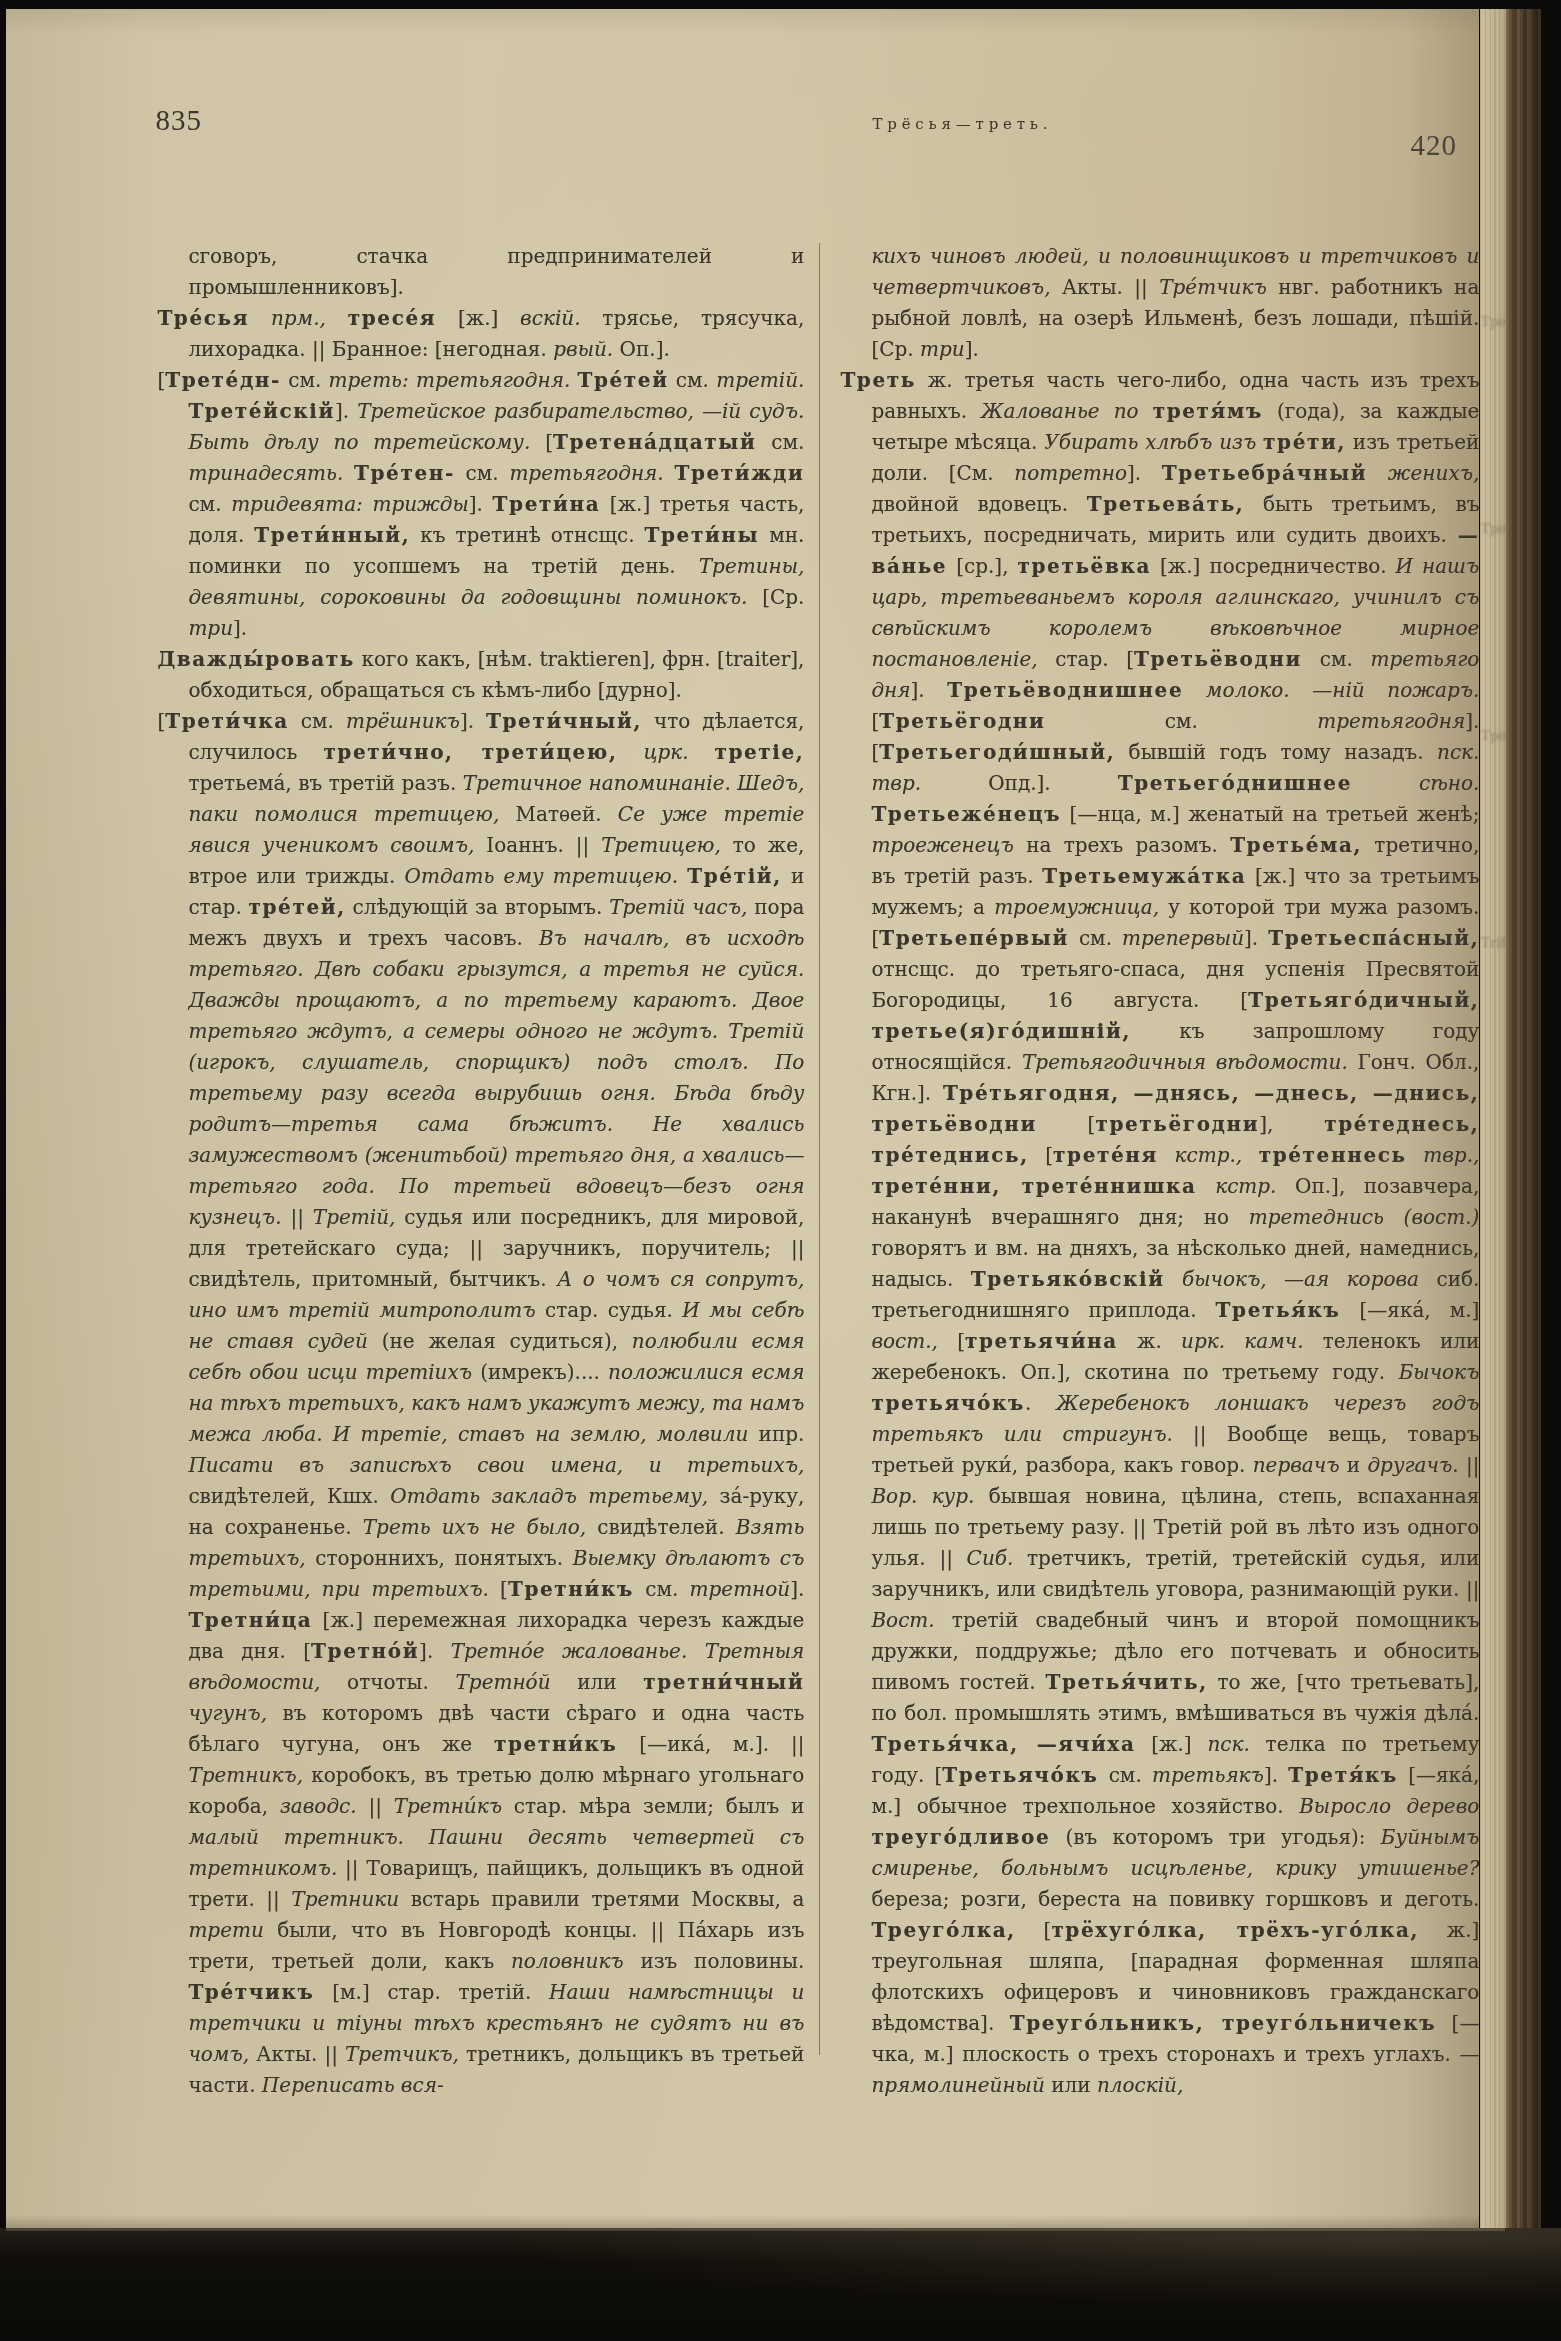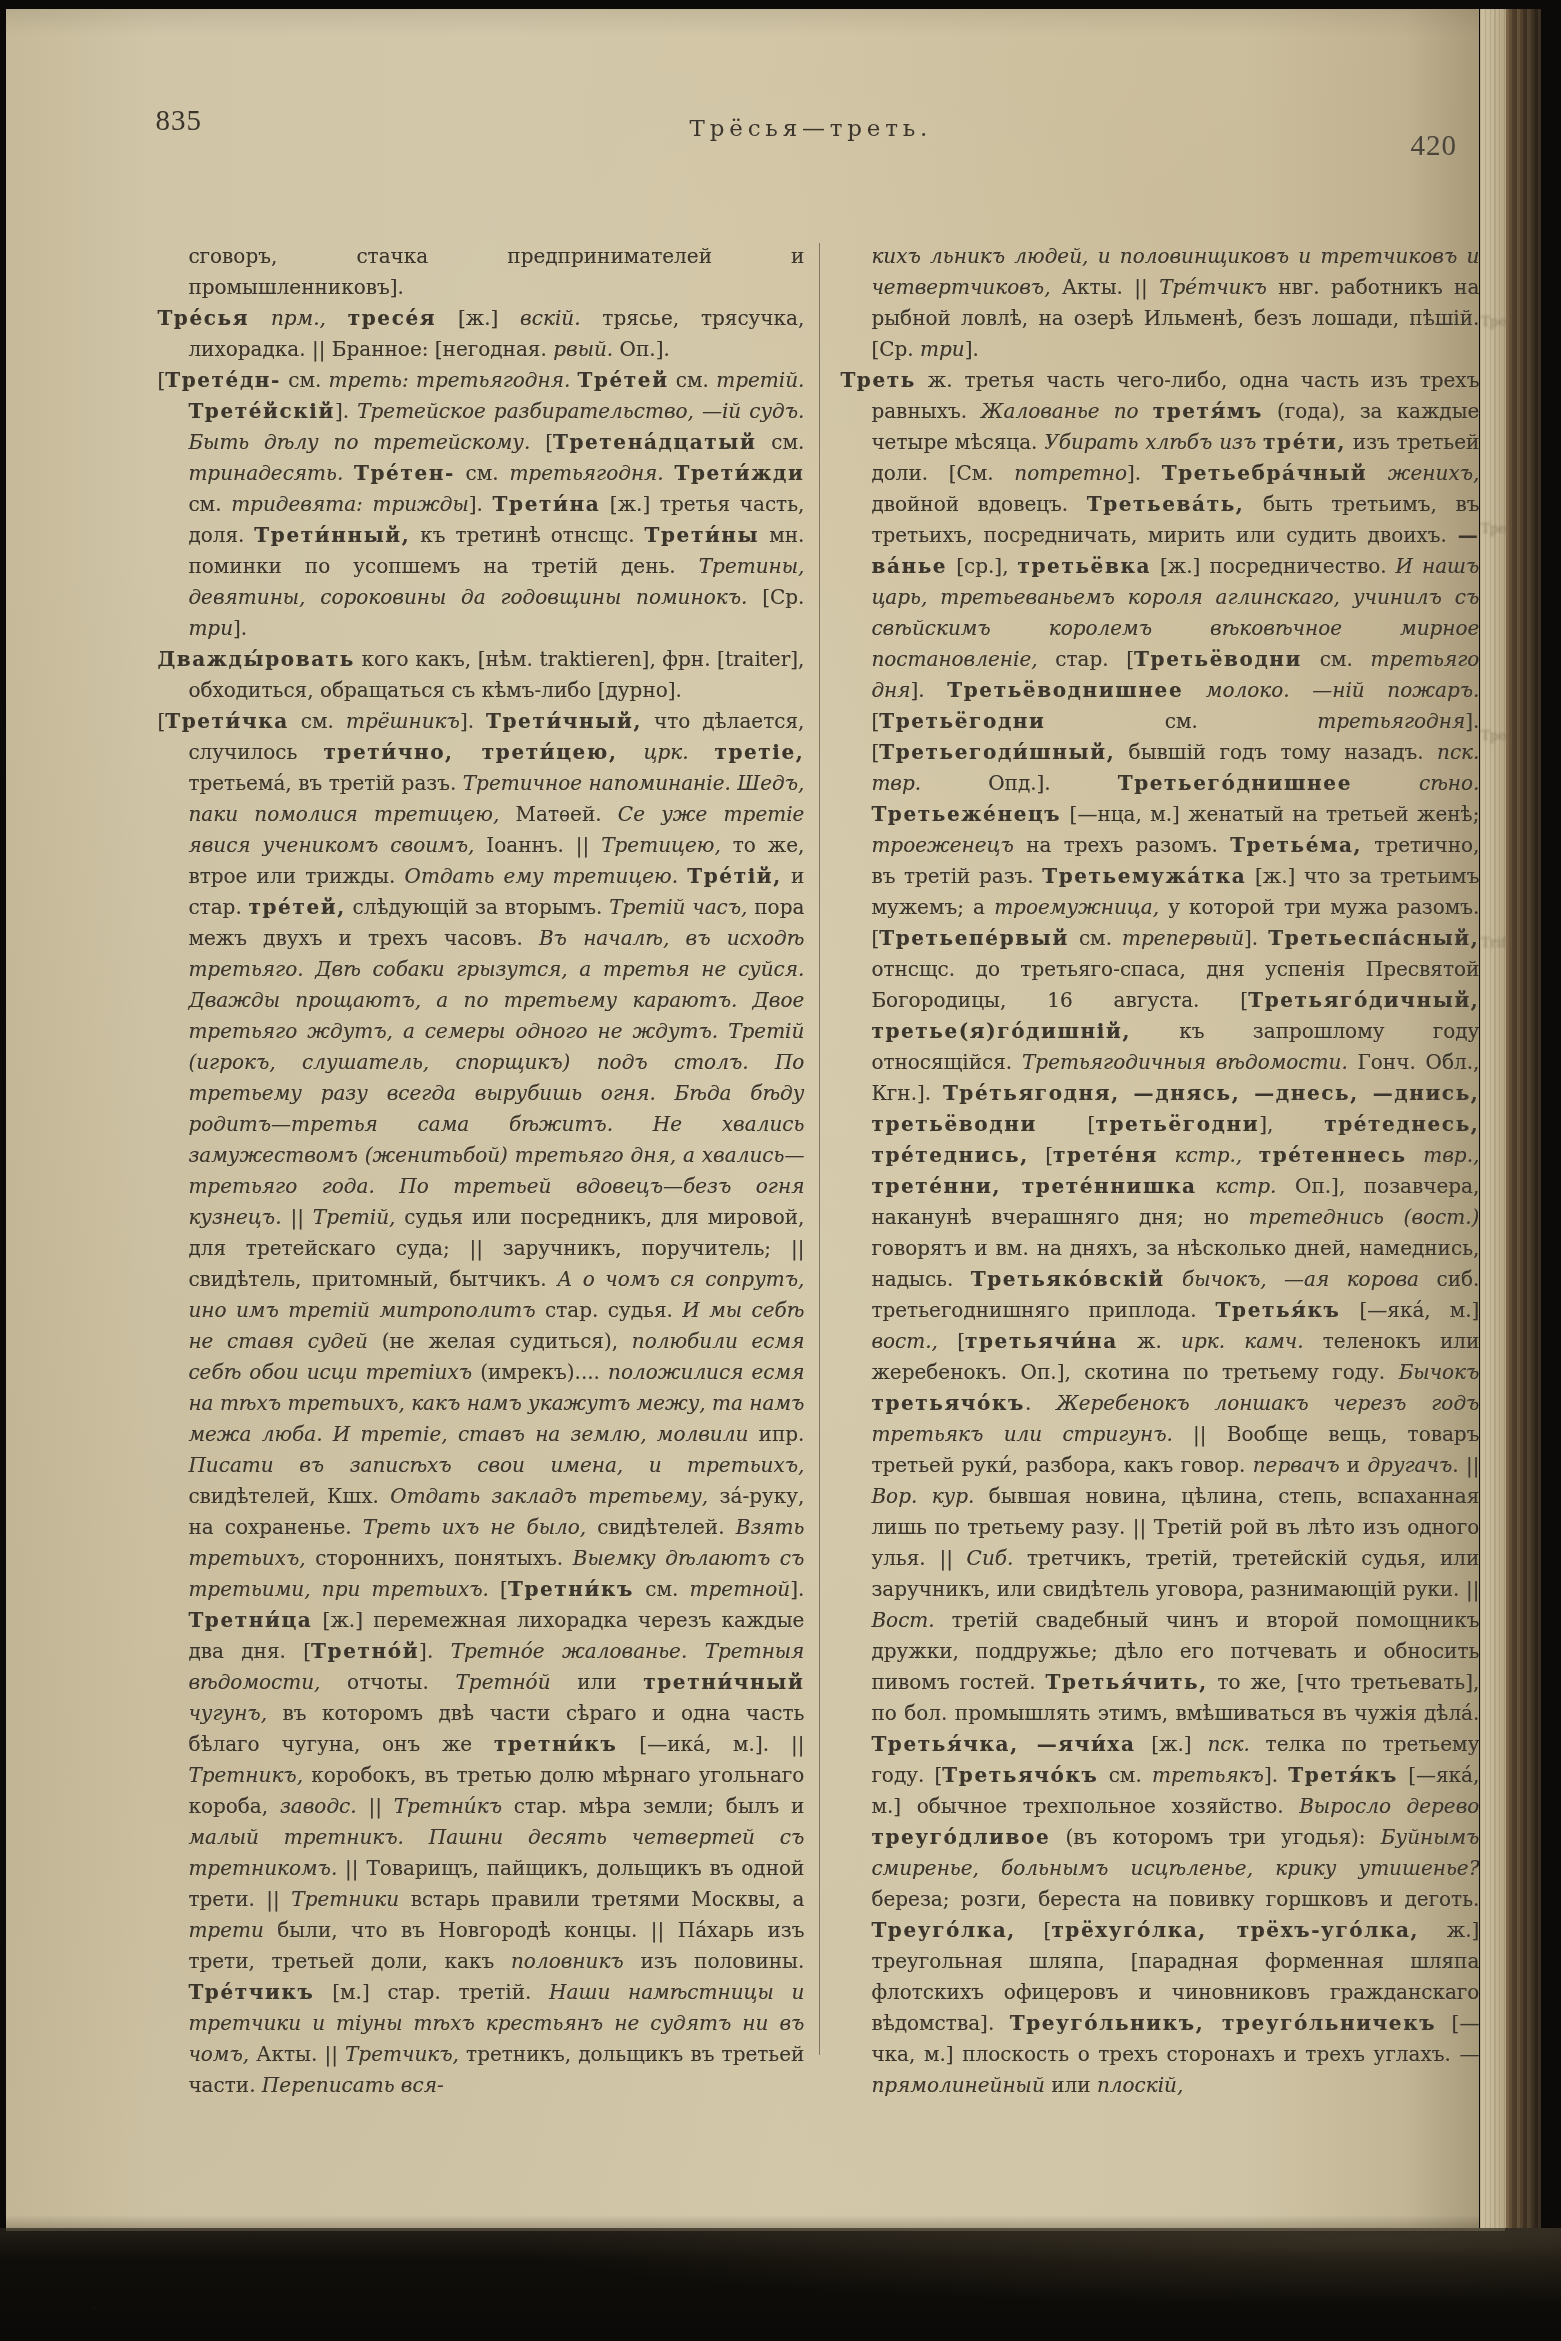--- a/index.html
+++ b/index.html
@@ -26,8 +26,8 @@
   .pageno{position:absolute;font-size:29px;letter-spacing:1.1px;color:#3b352c;font-family:Liberation Serif, serif;}
   .pn-left{left:149px;top:95px;}
   .pn-right{left:1404px;top:120px;color:#4a443a;}
-  .running-title{position:absolute;left:563px;top:106px;width:483px;text-align:center;
-      font-size:23px;letter-spacing:4.8px;color:#3b352c;}
+  .running-title{position:absolute;left:563px;top:106px;width:483px;text-align:right;
+      font-size:15px;letter-spacing:4.8px;color:#3b352c;}
 
   
   .col{position:absolute;top:232px;font-size:20px;line-height:31px;text-align:justify;

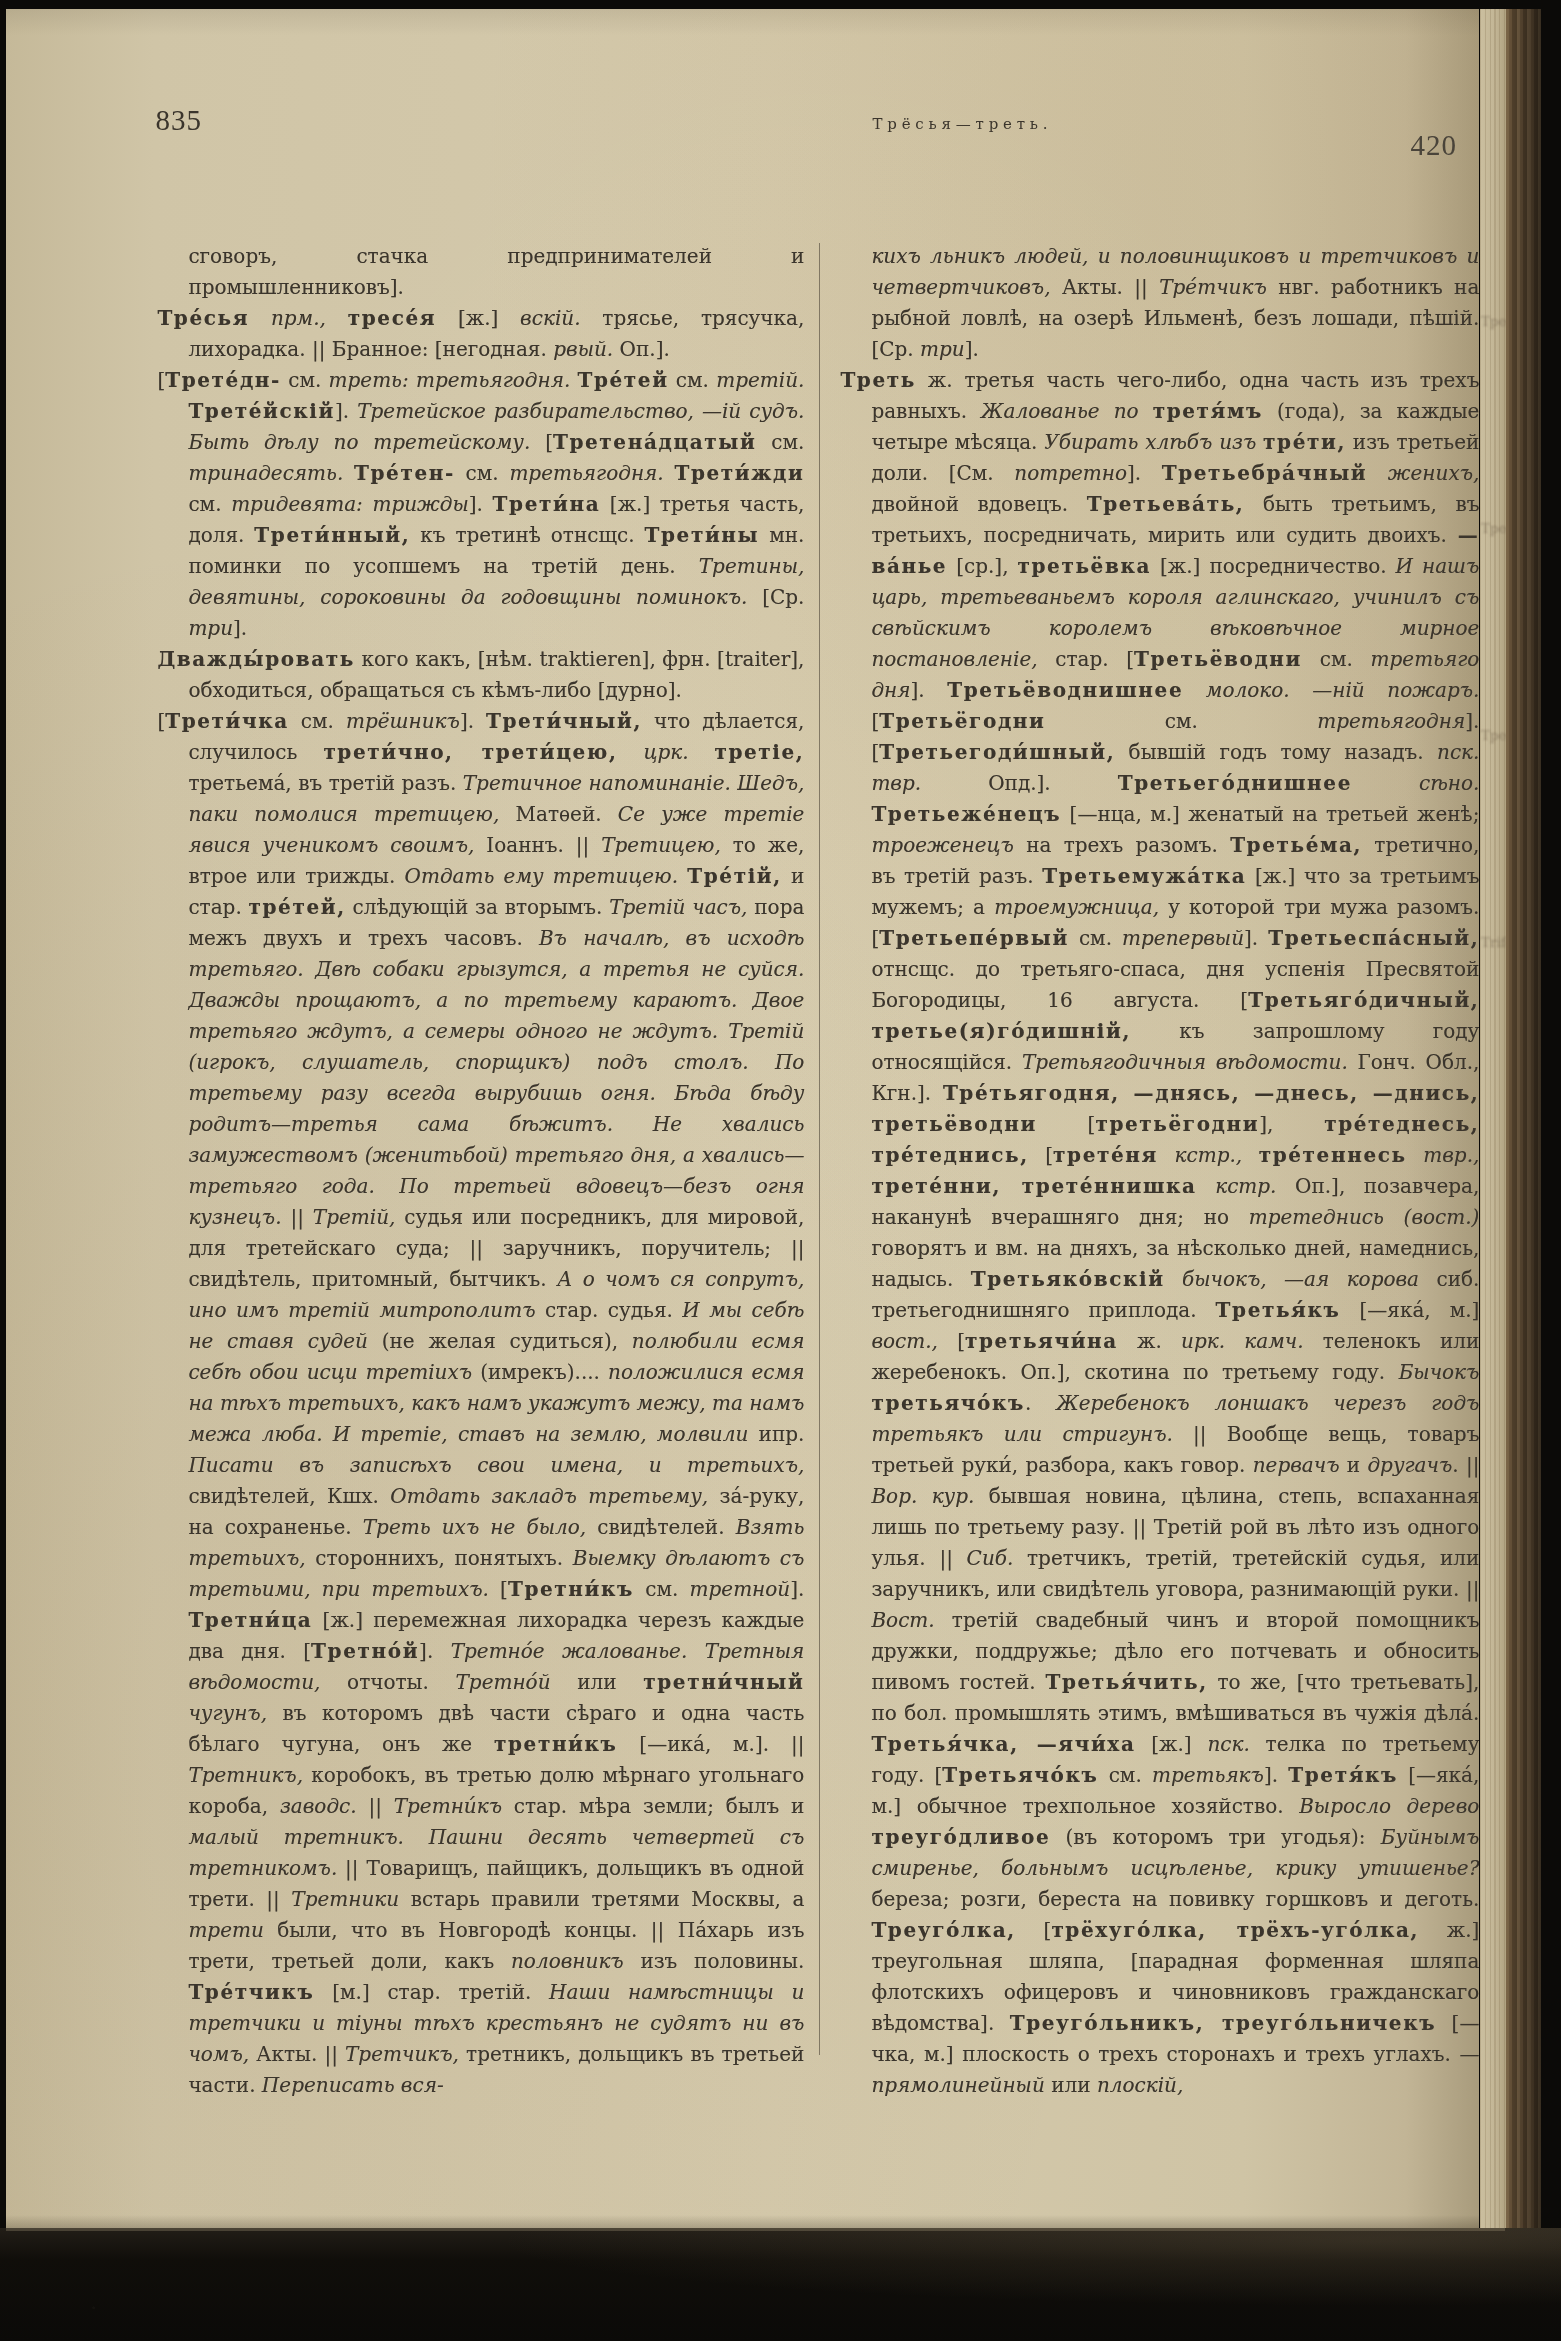--- a/index.html
+++ b/index.html
@@ -84,7 +84,7 @@
     </div>
 
   <div class="col col-right">
-      <p class="cont"><i>кихъ льникъ людей, и половинщиковъ и третчиковъ и четвертчиковъ,</i> Акты. || <i>Тре́тчикъ</i> нвг. работникъ на рыбной ловлѣ, на озерѣ Ильменѣ, безъ лошади, пѣшій. [Ср. <i>три</i>].</p>
+      <p class="cont"><i>кихъ чиновъ людей, и половинщиковъ и третчиковъ и четвертчиковъ,</i> Акты. || <i>Тре́тчикъ</i> нвг. работникъ на рыбной ловлѣ, на озерѣ Ильменѣ, безъ лошади, пѣшій. [Ср. <i>три</i>].</p>
       <p><b>Треть</b> ж. третья часть чего-либо, одна часть изъ трехъ равныхъ. <i>Жалованье по</i> <b>третя́мъ</b> (года), за каждые четыре мѣсяца. <i>Убирать хлѣбъ изъ</i> <b>тре́ти,</b> изъ третьей доли. [См. <i>потретно</i>]. <b>Третьебра́чный</b> <i>женихъ,</i> двойной вдовецъ. <b>Третьева́ть,</b> быть третьимъ, въ третьихъ, посредничать, мирить или судить двоихъ. <b>—ва́нье</b> [ср.], <b>третьёвка</b> [ж.] посредничество. <i>И нашъ царь, третьеваньемъ короля аглинскаго, учинилъ съ свѣйскимъ королемъ вѣковѣчное мирное постановленіе,</i> стар. [<b>Третьёводни</b> см. <i>третьяго дня</i>]. <b>Третьёводнишнее</b> <i>молоко. —ній пожаръ.</i> [<b>Третьёгодни</b> см. <i>третьягодня</i>]. [<b>Третьегоди́шный,</b> бывшій годъ тому назадъ. <i>пск. твр.</i> Опд.]. <b>Третьего́днишнее</b> <i>сѣно.</i> <b>Третьеже́нецъ</b> [—нца, м.] женатый на третьей женѣ; <i>троеженецъ</i> на трехъ разомъ. <b>Третье́ма,</b> третично, въ третій разъ. <b>Третьемужа́тка</b> [ж.] что за третьимъ мужемъ; а <i>троемужница,</i> у которой три мужа разомъ. [<b>Третьепе́рвый</b> см. <i>трепервый</i>]. <b>Третьеспа́сный,</b> отнсщс. до третьяго-спаса, дня успенія Пресвятой Богородицы, 16 августа. [<b>Третьяго́дичный, третье(я)го́дишній,</b> къ запрошлому году относящійся. <i>Третьягодичныя вѣдомости.</i> Гонч. Обл., Кгн.]. <b>Тре́тьягодня, —днясь, —днесь, —днись, третьёводни</b> [<b>третьёгодни</b>], <b>тре́теднесь, тре́теднись,</b> [<b>трете́ня</b> <i>кстр.,</i> <b>тре́теннесь</b> <i>твр.,</i> <b>трете́нни, трете́ннишка</b> <i>кстр.</i> Оп.], позавчера, наканунѣ вчерашняго дня; но <i>третеднись (вост.)</i> говорятъ и вм. на дняхъ, за нѣсколько дней, намеднись, надысь. <b>Третьяко́вскій</b> <i>бычокъ, —ая корова</i> сиб. третьегоднишняго приплода. <b>Третья́къ</b> [—яка́, м.] <i>вост.,</i> [<b>третьячи́на</b> ж. <i>ирк. камч.</i> теленокъ или жеребенокъ. Оп.], скотина по третьему году. <i>Бычокъ</i> <b>третьячо́къ</b>. <i>Жеребенокъ лоншакъ черезъ годъ третьякъ или стригунъ.</i> || Вообще вещь, товаръ третьей руки́, разбора, какъ говор. <i>первачъ</i> и <i>другачъ</i>. || <i>Вор. кур.</i> бывшая новина, цѣлина, степь, вспаханная лишь по третьему разу. || Третій рой въ лѣто изъ одного улья. || <i>Сиб.</i> третчикъ, третій, третейскій судья, или заручникъ, или свидѣтель уговора, разнимающій руки. || <i>Вост.</i> третій свадебный чинъ и второй помощникъ дружки, поддружье; дѣло его потчевать и обносить пивомъ гостей. <b>Третья́чить,</b> то же, [что третьевать], по бол. промышлять этимъ, вмѣшиваться въ чужія дѣла́. <b>Третья́чка, —ячи́ха</b> [ж.] <i>пск.</i> телка по третьему году. [<b>Третьячо́къ</b> см. <i>третьякъ</i>]. <b>Третя́къ</b> [—яка́, м.] обычное трехпольное хозяйство. <i>Выросло дерево</i> <b>треуго́дливое</b> (въ которомъ три угодья): <i>Буйнымъ смиренье, больнымъ исцѣленье, крику утишенье?</i> береза; розги, береста на повивку горшковъ и деготь. <b>Треуго́лка,</b> [<b>трёхуго́лка, трёхъ-уго́лка,</b> ж.] треугольная шляпа, [парадная форменная шляпа флотскихъ офицеровъ и чиновниковъ гражданскаго вѣдомства]. <b>Треуго́льникъ, треуго́льничекъ</b> [—чка, м.] плоскость о трехъ сторонахъ и трехъ углахъ. <i>—прямолинейный</i> или <i>плоскій,</i></p>
     </div>
 </div>

